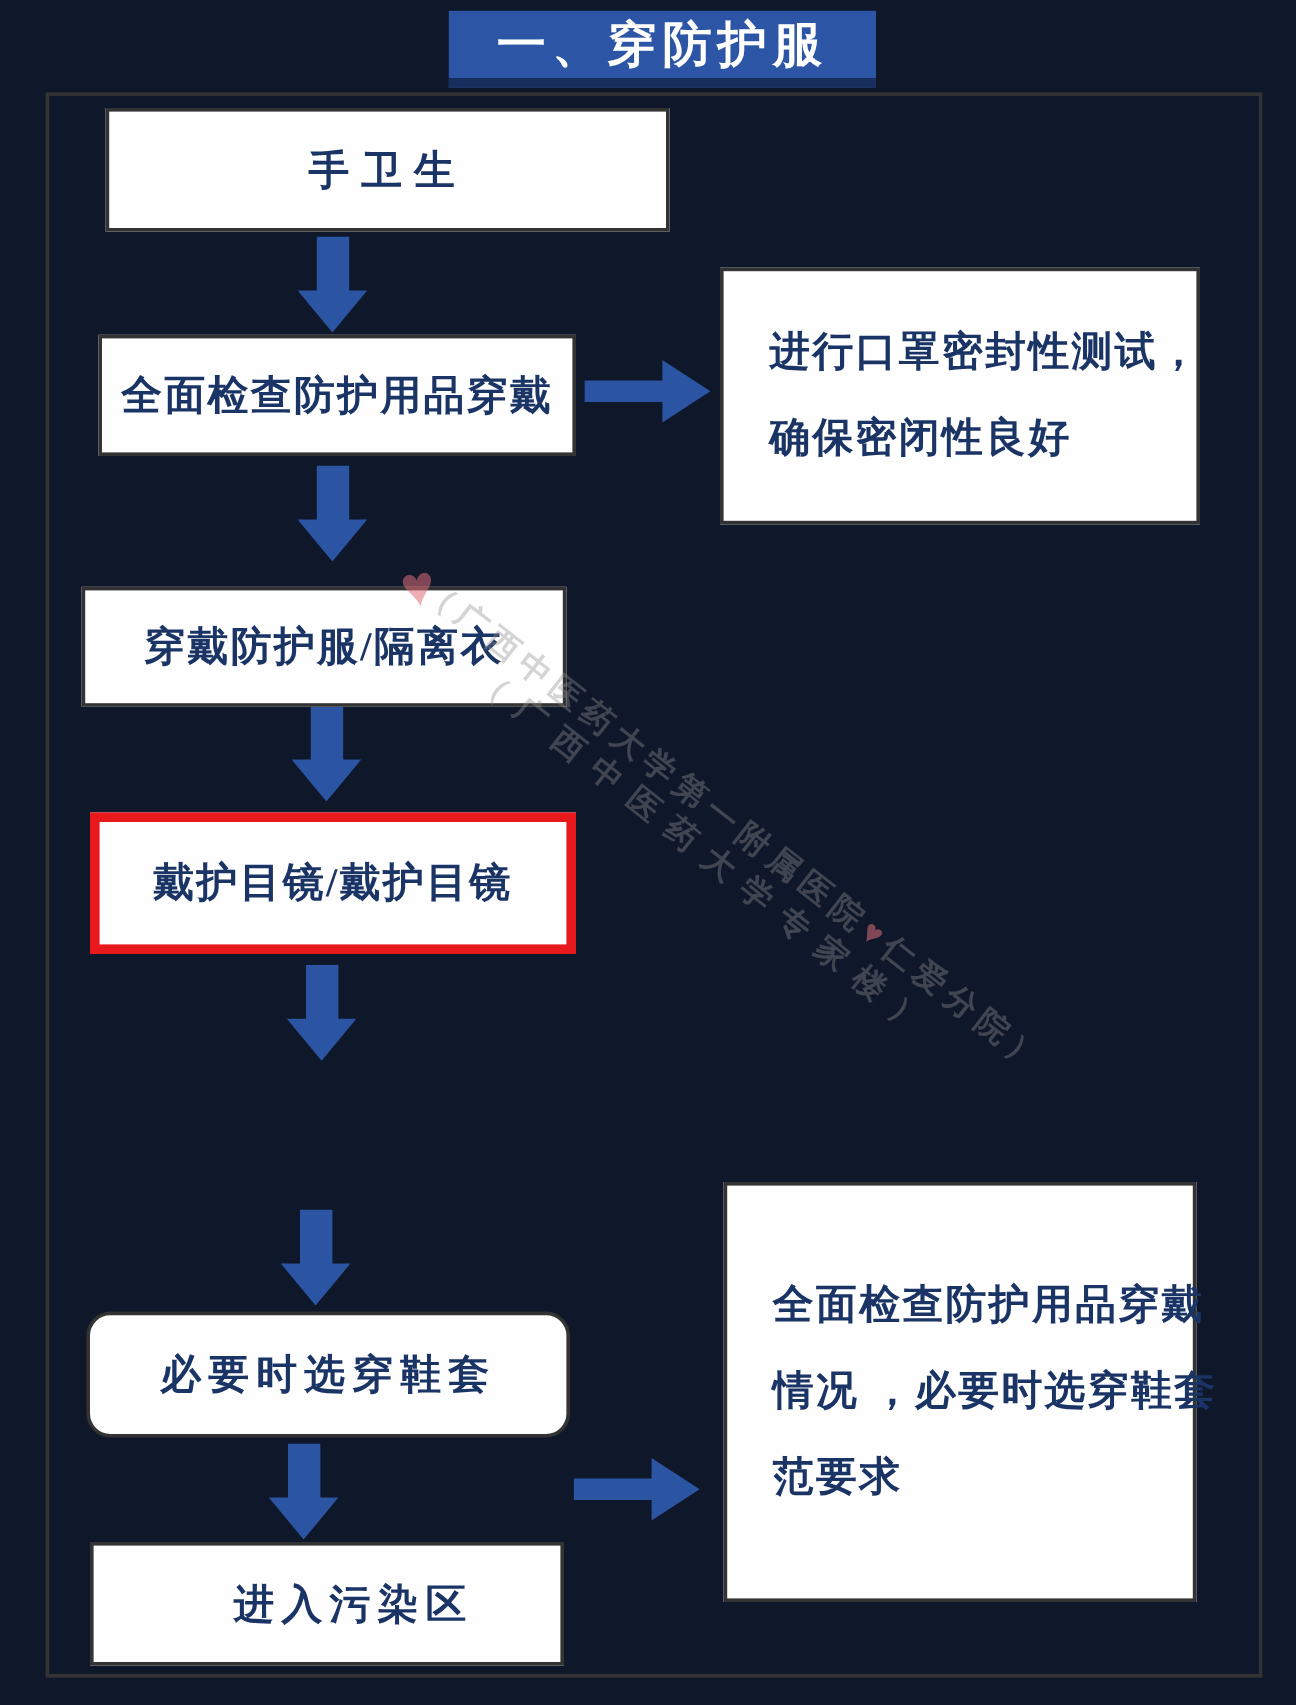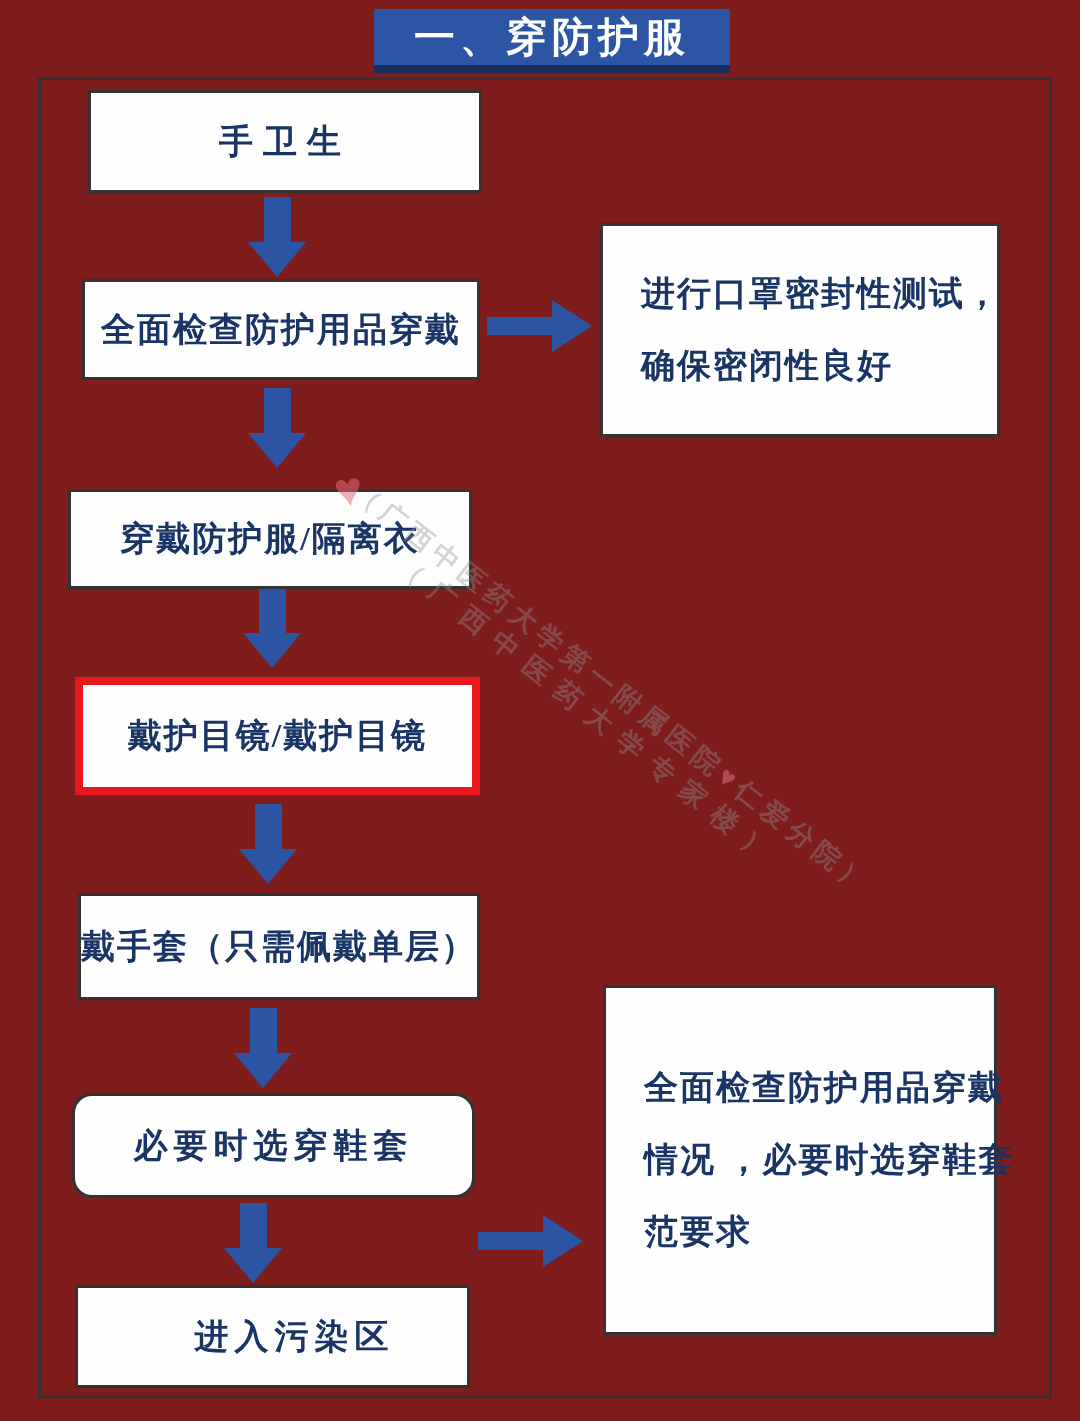--- a/index.html
+++ b/index.html
@@ -7,7 +7,7 @@
     position: relative;
     width: 1080px;
     height: 1421px;
-    background: #7f1d1d;
+    background: #0f172a;
     overflow: hidden;
     font-family: "Liberation Serif", "DejaVu Serif", serif;
   }

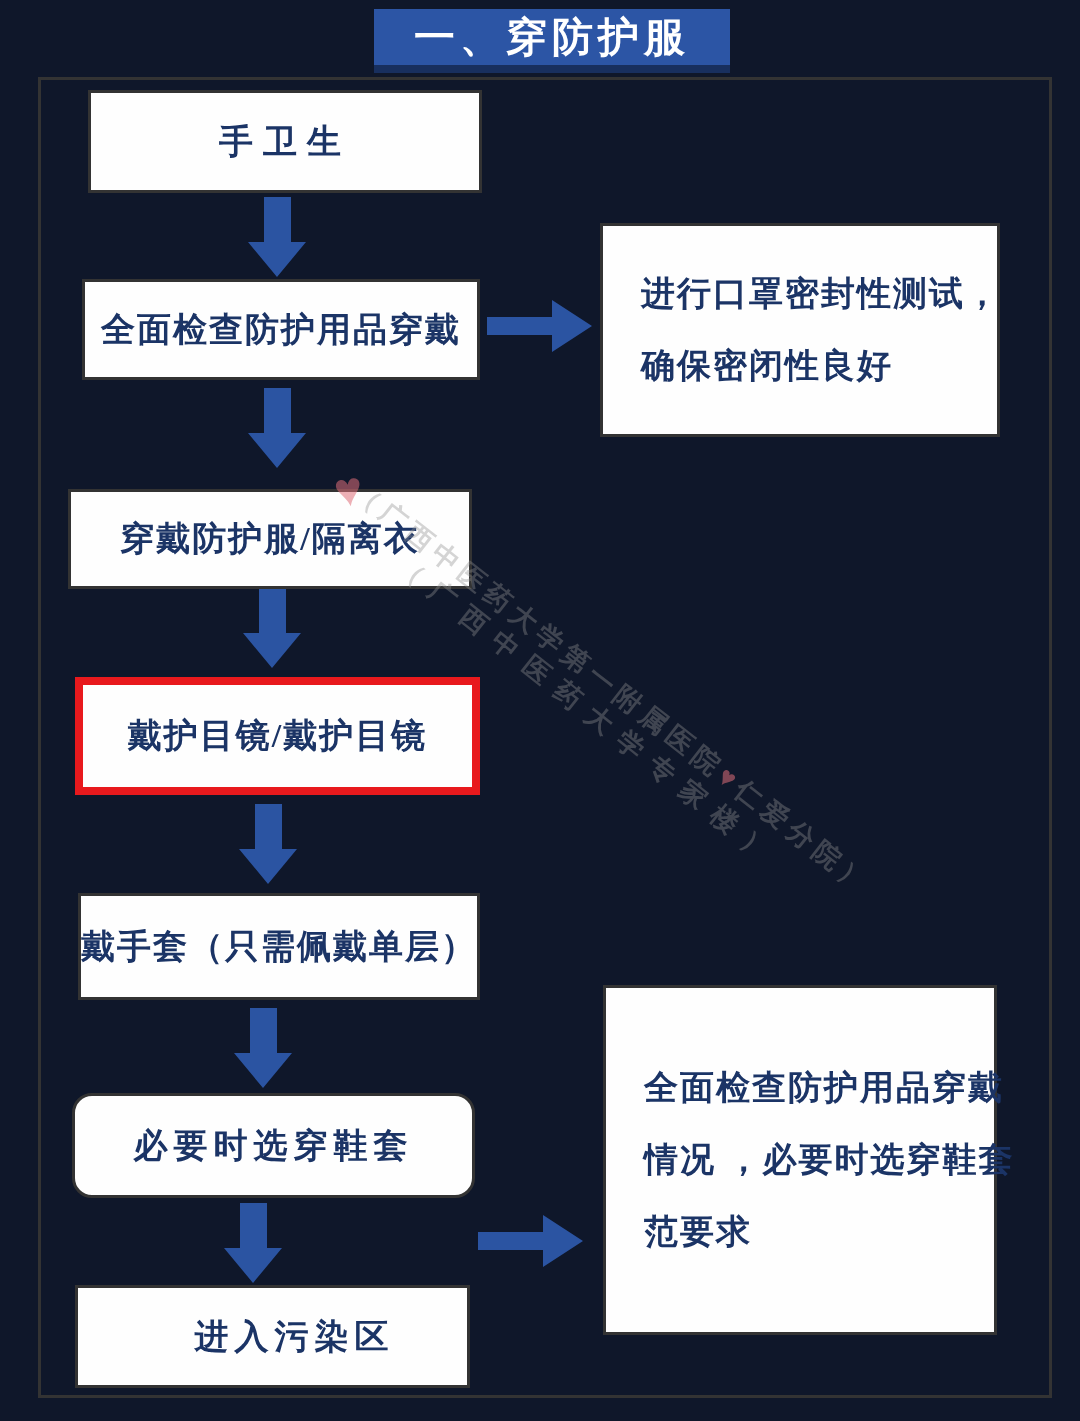--- a/index.html
+++ b/index.html
@@ -57,7 +57,7 @@
   }
   .flow-box.highlight { border: 8px solid var(--highlight-red); }
 
-  .b1 { left: 88px;  top: 90px;   width: 394px; height: 103px; }
+  .b1 { left: 88px;  top: 90px;   width: 470px; height: 103px; }
   .b1 span { letter-spacing: 10px; }
   .b2 { left: 82px;  top: 279px;  width: 398px; height: 101px; }
   .b3 { left: 68px;  top: 489px;  width: 404px; height: 100px; }

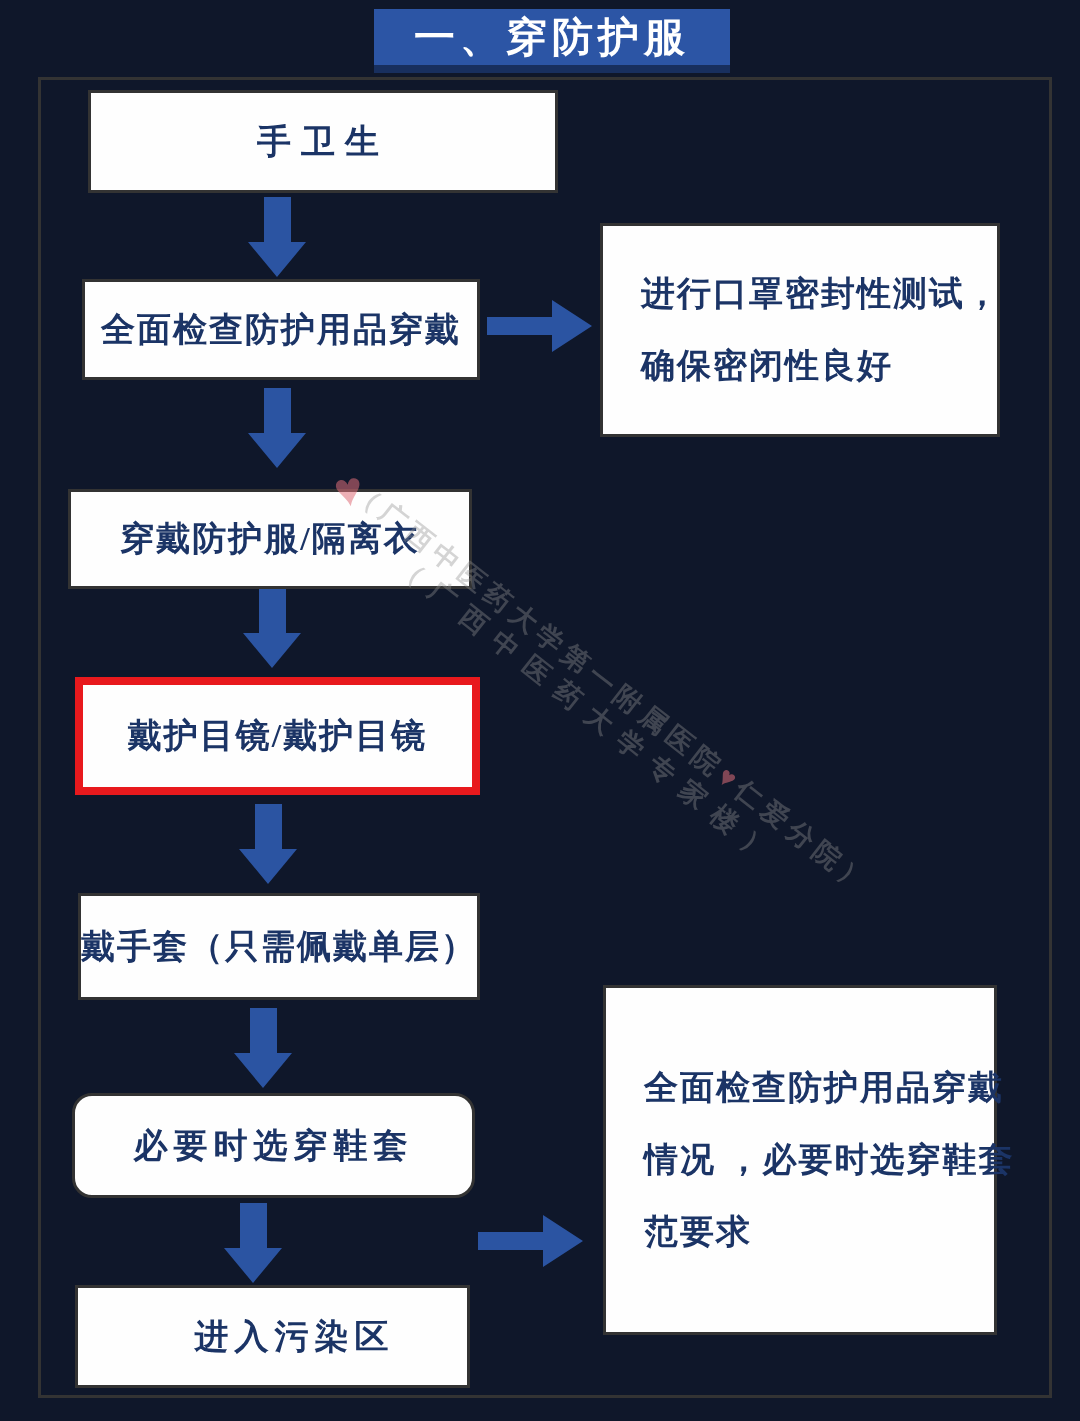--- a/index.html
+++ b/index.html
@@ -140,9 +140,6 @@
   <div class="flow-box b4 highlight">
     <span>戴护目镜/戴护目镜</span>
   </div>
-  <div class="flow-box b5">
-    <span>戴手套（只需佩戴单层）</span>
-  </div>
   <div class="flow-box b6">
     <span>必要时选穿鞋套</span>
   </div>

